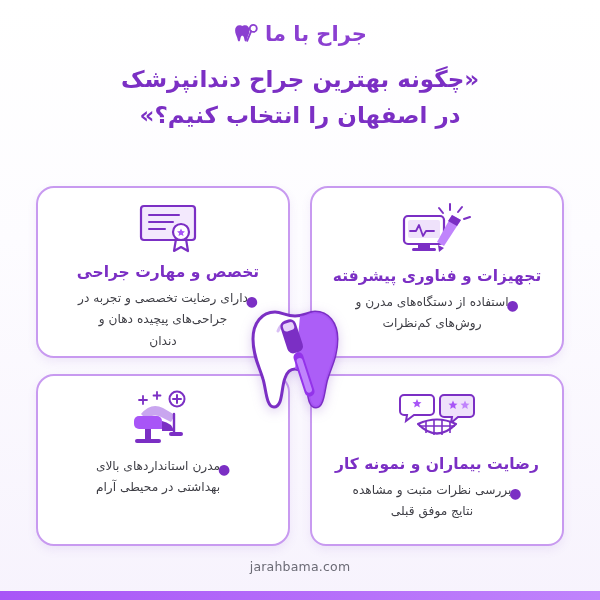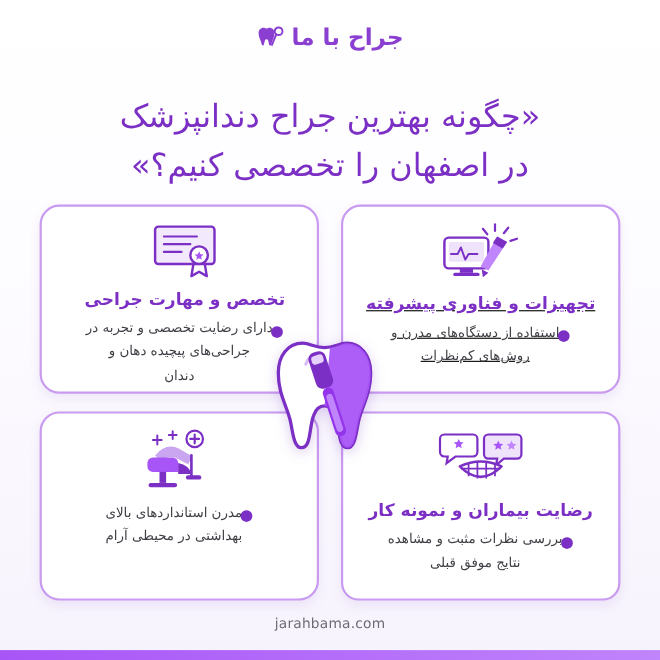--- a/index.html
+++ b/index.html
@@ -61,12 +61,11 @@
     right: 30px;
     text-align: center;
     color: #7b2fc4;
-    font-weight: 400;
-    font-size: 29px;
+    font-weight: 700;
+    font-size: 23px;
     line-height: 1.55;
     direction: rtl;
     text-shadow: 0 1px 0 rgba(255,255,255,.6);
-    margin-top: 21px;
   }
   .title .l2 { display: block; }
 

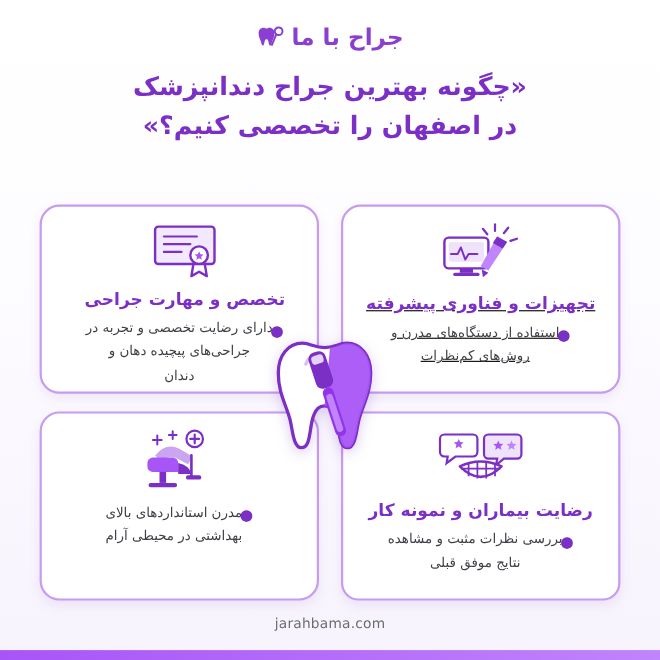--- a/index.html
+++ b/index.html
@@ -182,7 +182,7 @@
 
   <div class="title">
     <span>«چگونه بهترین جراح دندانپزشک</span>
-    <span class="l2">در اصفهان را تخصصی کنیم؟»</span>
+    <span class="l2">در اصفهان را انتخاب کنیم؟»</span>
   </div>
 
   <div class="grid">

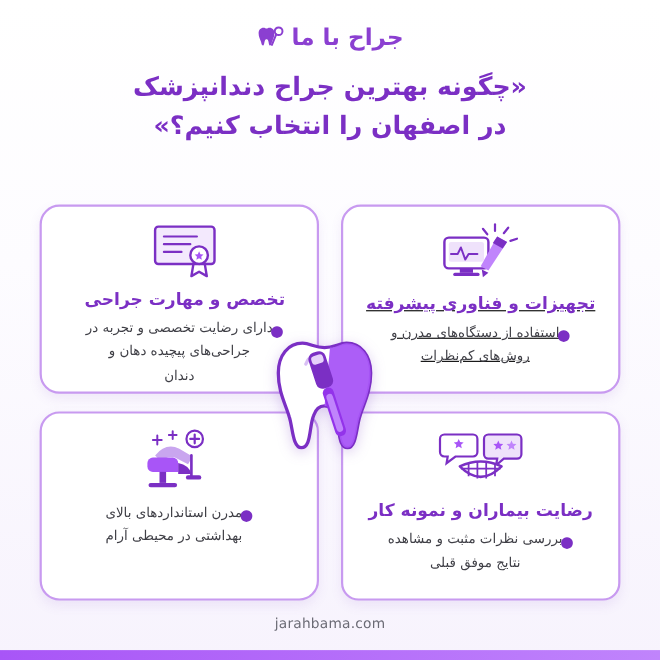--- a/index.html
+++ b/index.html
@@ -93,7 +93,7 @@
     align-items: center;
     direction: rtl;
   }
-  .card.tr { top: 0; right: 0; text-decoration: underline; }
+  .card.tr { top: 0; right: 0; }
   .card.tl { top: 0; left: 0; padding-left: 24px; }
   .card.br { top: 188px; right: 0; border-radius: 16px; }
   .card.bl { top: 188px; left: 0; }

